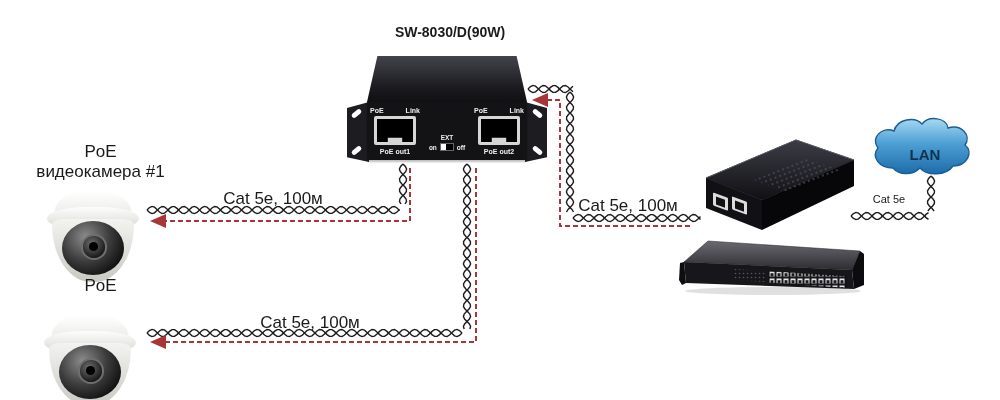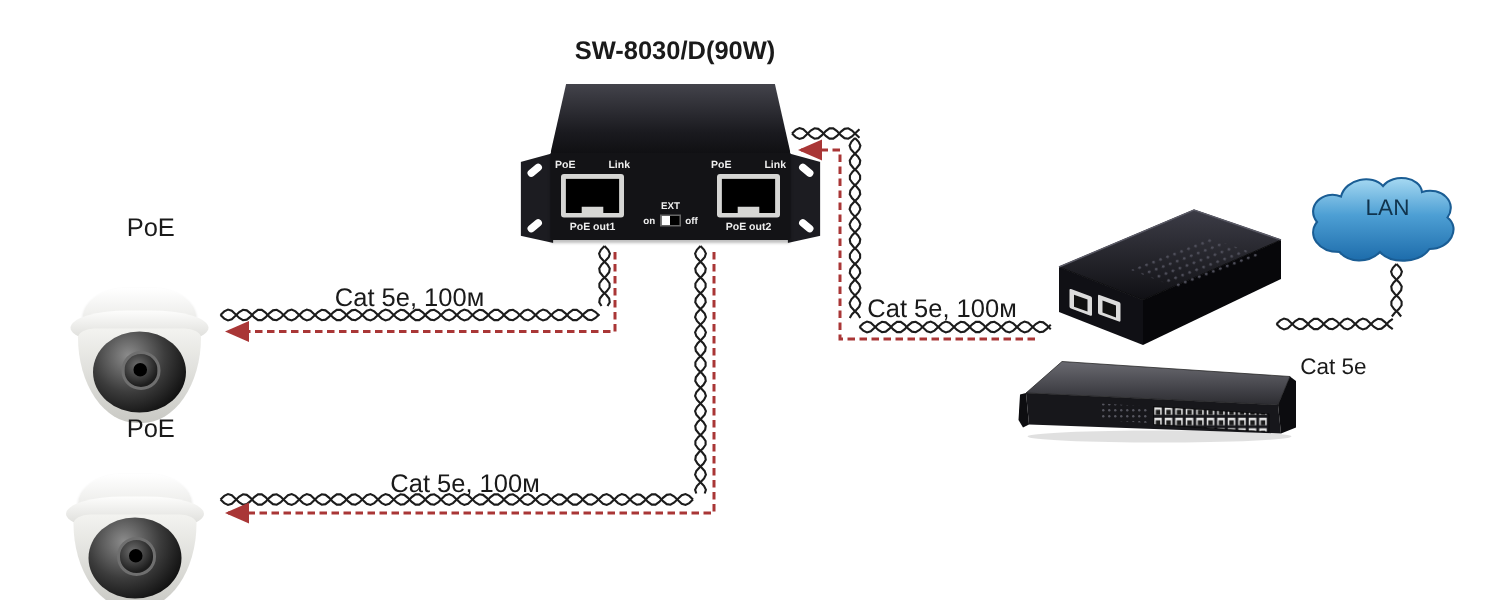--- a/index.html
+++ b/index.html
@@ -6,7 +6,7 @@
   .stage{position:relative;width:1000px;height:400px;background:#ffffff;overflow:hidden;
          font-family:"Liberation Sans",sans-serif;color:#1a1a1a;}
   .lbl{position:absolute;text-align:center;}
-  #title{left:340px;top:24px;width:220px;font-size:17px;font-weight:bold;}
+  #title{left:340px;top:24px;width:220px;font-size:14px;font-weight:bold;}
   #wires{position:absolute;left:0;top:0;}
 
   

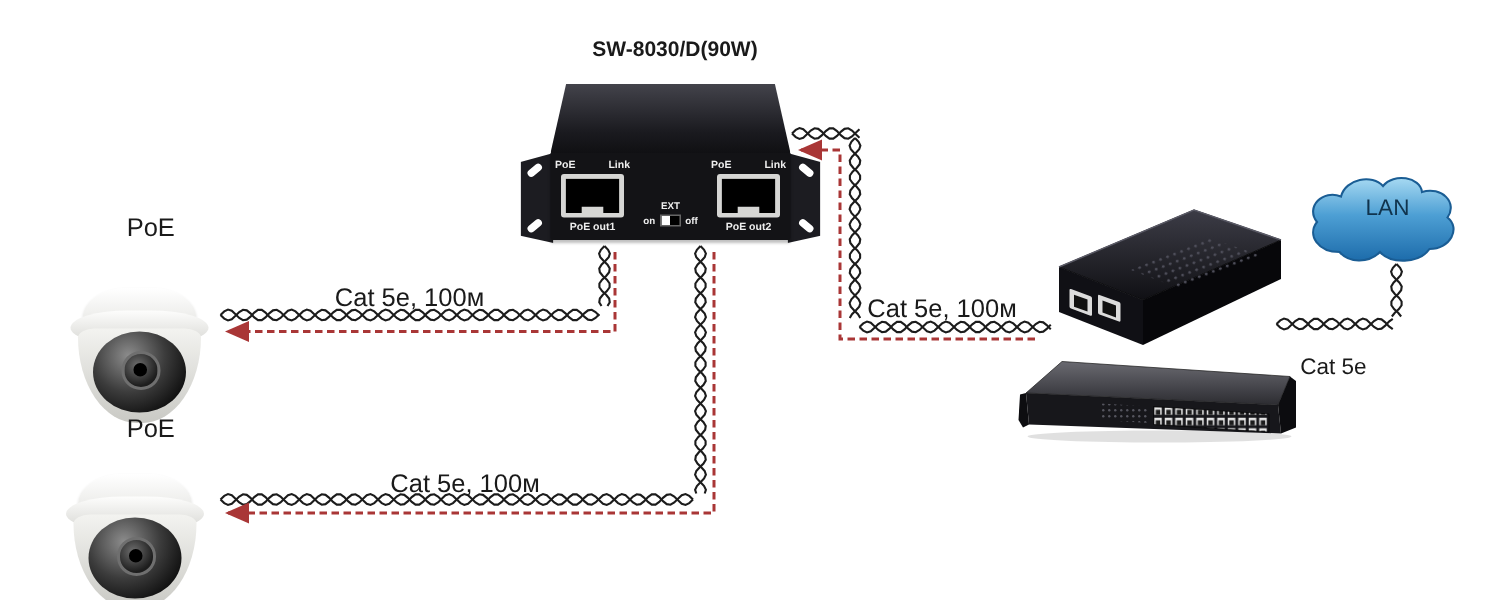--- a/index.html
+++ b/index.html
@@ -20,7 +20,7 @@
   #injector-label{left:668px;top:105px;width:200px;font-size:18px;}
   #or-label{left:732px;top:216px;width:80px;font-size:18px;}
   #switch-label{left:688px;top:300px;width:180px;font-size:18px;}
-  #lan-label{left:895px;top:130px;width:60px;font-size:15px;color:#10334d;font-weight:normal;}
+  #lan-label{left:895px;top:146px;width:60px;font-size:15px;color:#10334d;font-weight:bold;}
 
   
   .extender{position:absolute;left:347px;top:56px;width:200px;height:108px;}

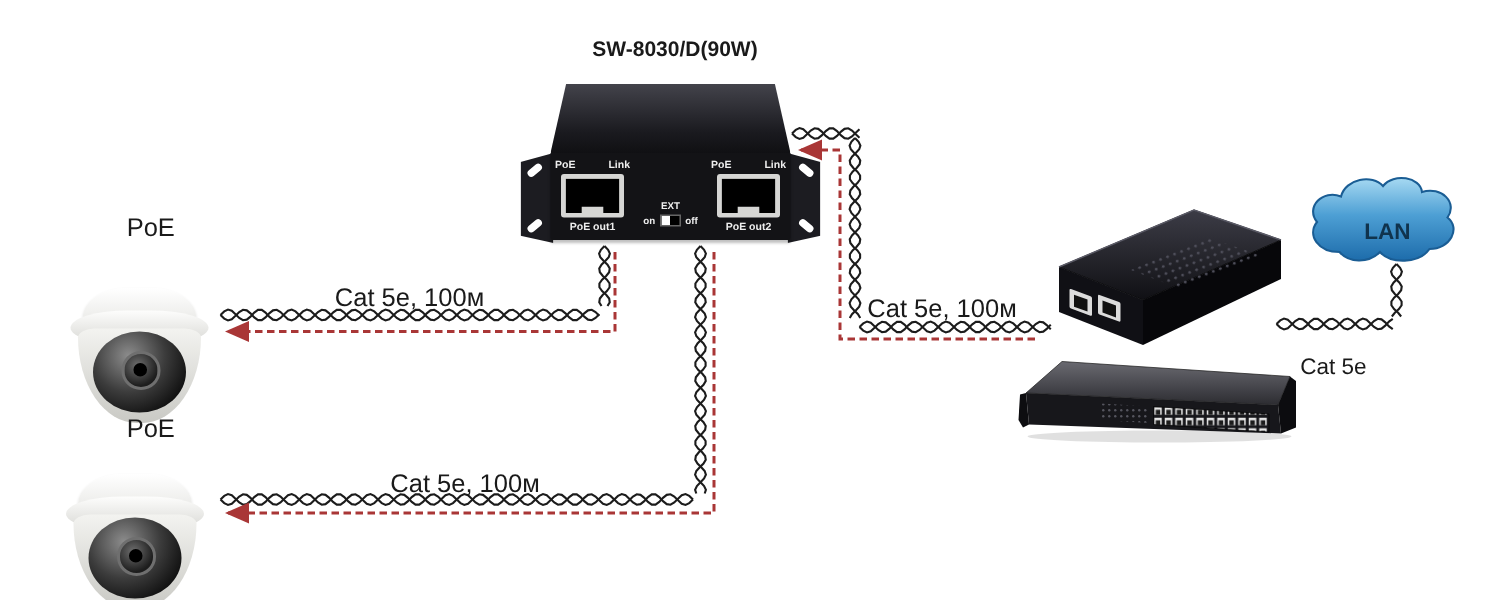--- a/index.html
+++ b/index.html
@@ -164,6 +164,7 @@
 
   <div class="lbl cam-label" id="cam1-label">
     <div>PoE</div>
+    <div>видеокамера #1</div>
   </div>
   <div class="camera" id="camera1">
     <div class="cam-cap"></div>

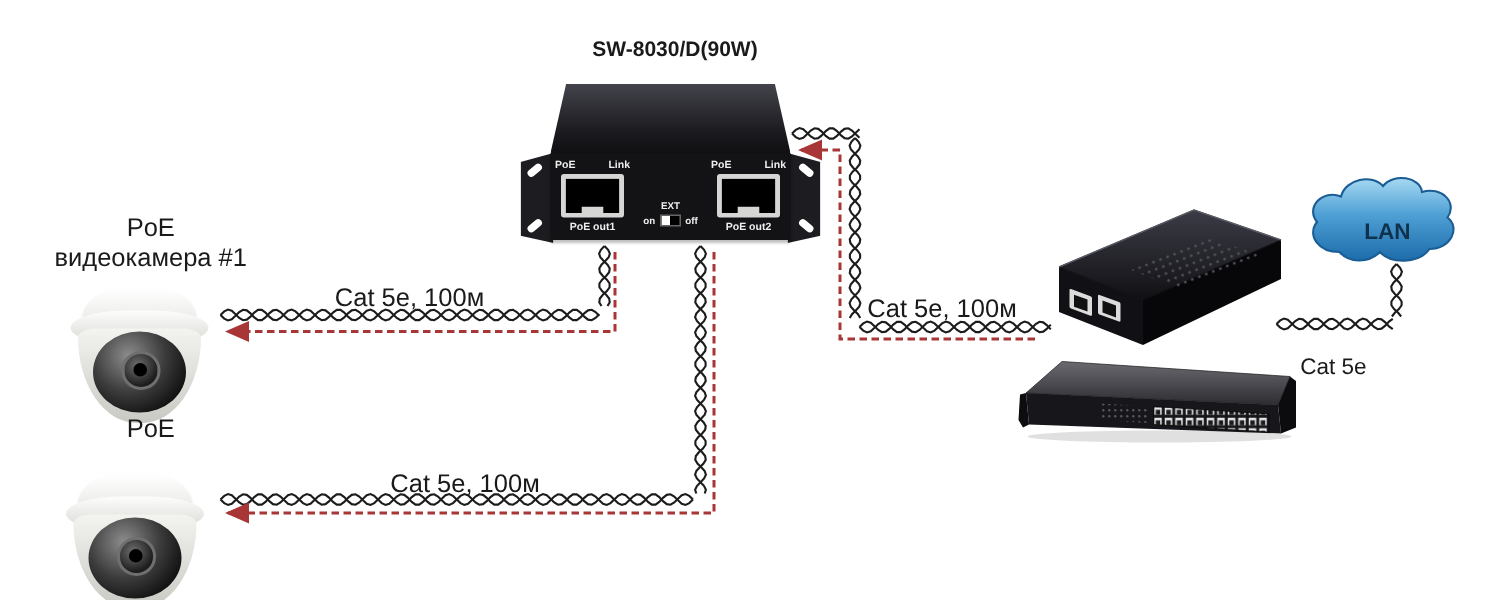--- a/index.html
+++ b/index.html
@@ -16,7 +16,7 @@
   #cable1-label{left:193px;top:189px;width:160px;font-size:17px;}
   #cable2-label{left:230px;top:313px;width:160px;font-size:17px;}
   #cable3-label{left:548px;top:196px;width:160px;font-size:17px;}
-  #cable4-label{left:849px;top:193px;width:80px;font-size:15px;margin-top:43px;}
+  #cable4-label{left:849px;top:193px;width:80px;font-size:11px;}
   #injector-label{left:668px;top:105px;width:200px;font-size:18px;}
   #or-label{left:732px;top:216px;width:80px;font-size:18px;}
   #switch-label{left:688px;top:300px;width:180px;font-size:18px;}

